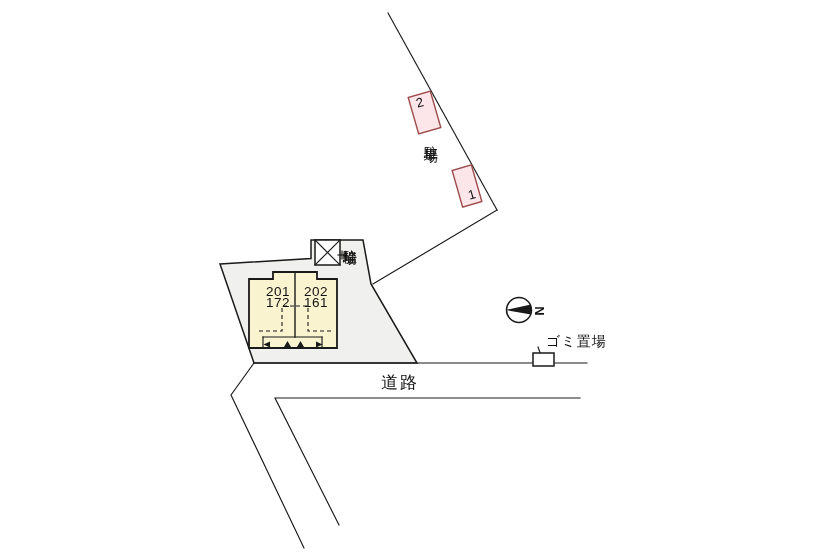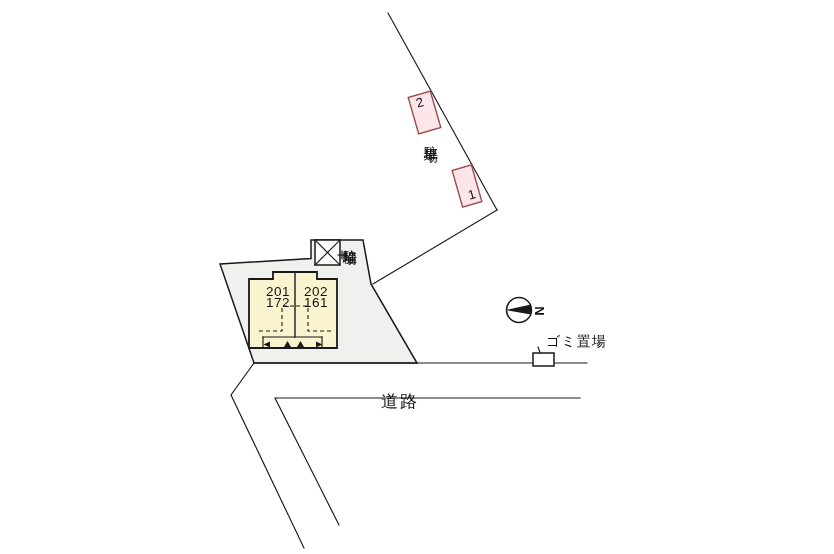--- a/index.html
+++ b/index.html
@@ -28,7 +28,7 @@
 
   .parking-label  { left: 423px; top: 134px; font-size: 14px; }
   .bicycle-label  { left: 342px; top: 238px; font-size: 14px; letter-spacing: 1px; }
-  .road-label     { left: 381px; top: 374px; font-size: 17px; letter-spacing: 2px; margin-top: 19px; }
+  .road-label     { left: 381px; top: 374px; font-size: 17px; letter-spacing: 2px; }
   .garbage-label  { left: 514px; top: 334px; font-size: 14px; letter-spacing: 1px; margin-left: 32px; }
 
   .unit-label { position: absolute; width: 40px; text-align: center;

